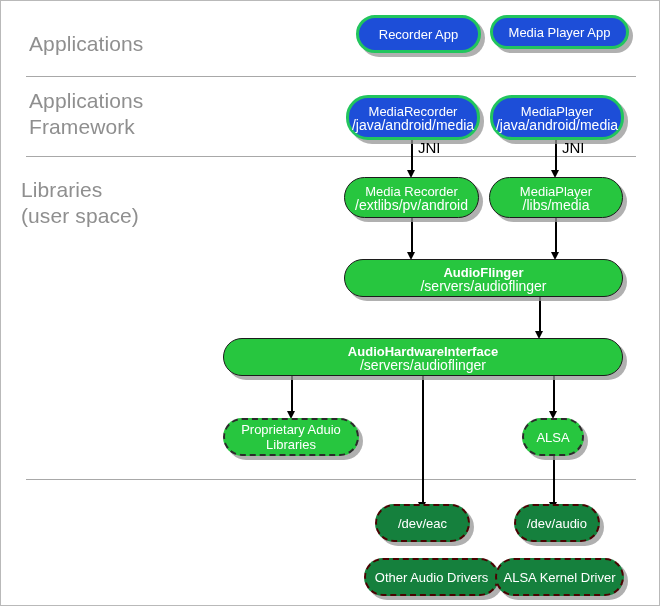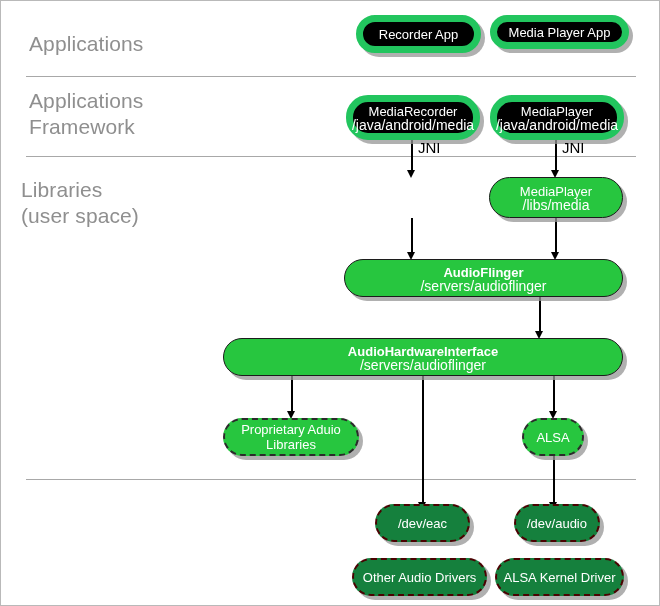--- a/index.html
+++ b/index.html
@@ -56,8 +56,8 @@
     white-space:nowrap;
   }
   .node.blue{
-    background:#000000;
-    border:7px solid #22c55e;
+    background:#1d4ed8;
+    border:3px solid #22c55e;
   }
   .node.green{
     background:#27c63f;

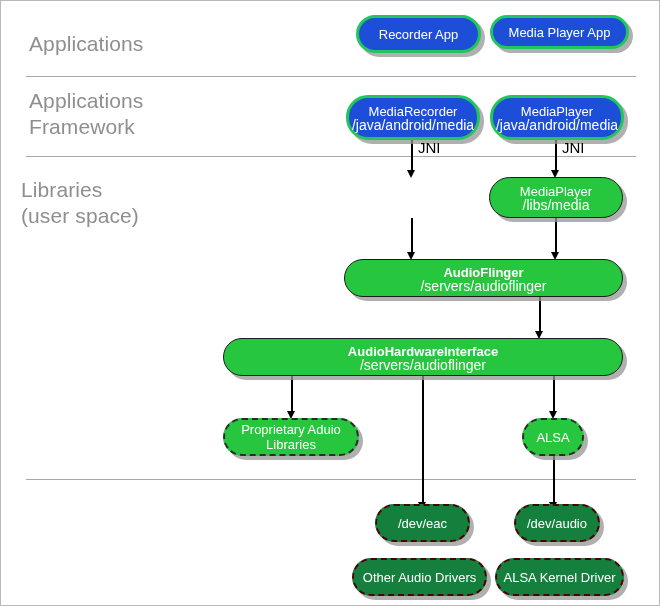--- a/index.html
+++ b/index.html
@@ -160,6 +160,10 @@
     <div class="n-sub">/java/android/media</div>
   </div>
 
+  <div class="node green" style="left:343px;top:176px;width:135px;height:41px;">
+    <div class="n-title">Media Recorder</div>
+    <div class="n-sub">/extlibs/pv/android</div>
+  </div>
 
   <div class="node green" style="left:488px;top:176px;width:134px;height:41px;">
     <div class="n-title">MediaPlayer</div>

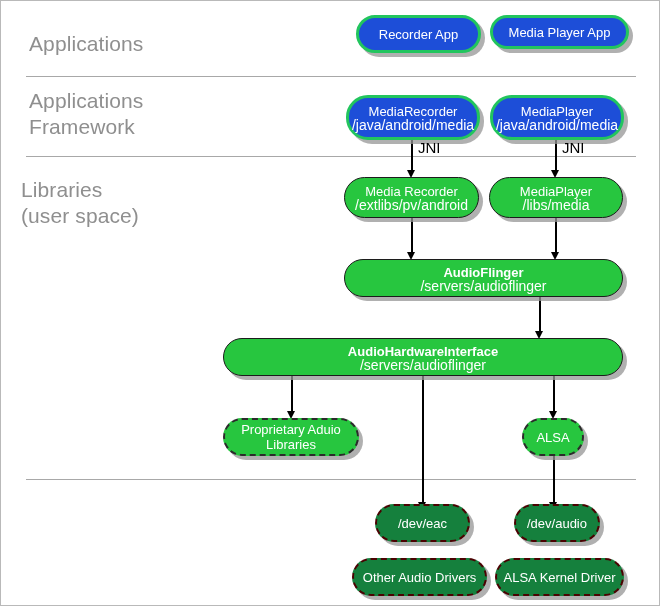--- a/index.html
+++ b/index.html
@@ -197,7 +197,7 @@
     <div class="n-title">/dev/audio</div>
   </div>
 
-  <div class="node red" style="left:351px;top:557px;width:135px;height:38px;">
+  <div class="node red" style="left:363px;top:557px;width:135px;height:38px;">
     <div class="n-title">Other Audio Drivers</div>
   </div>
 

